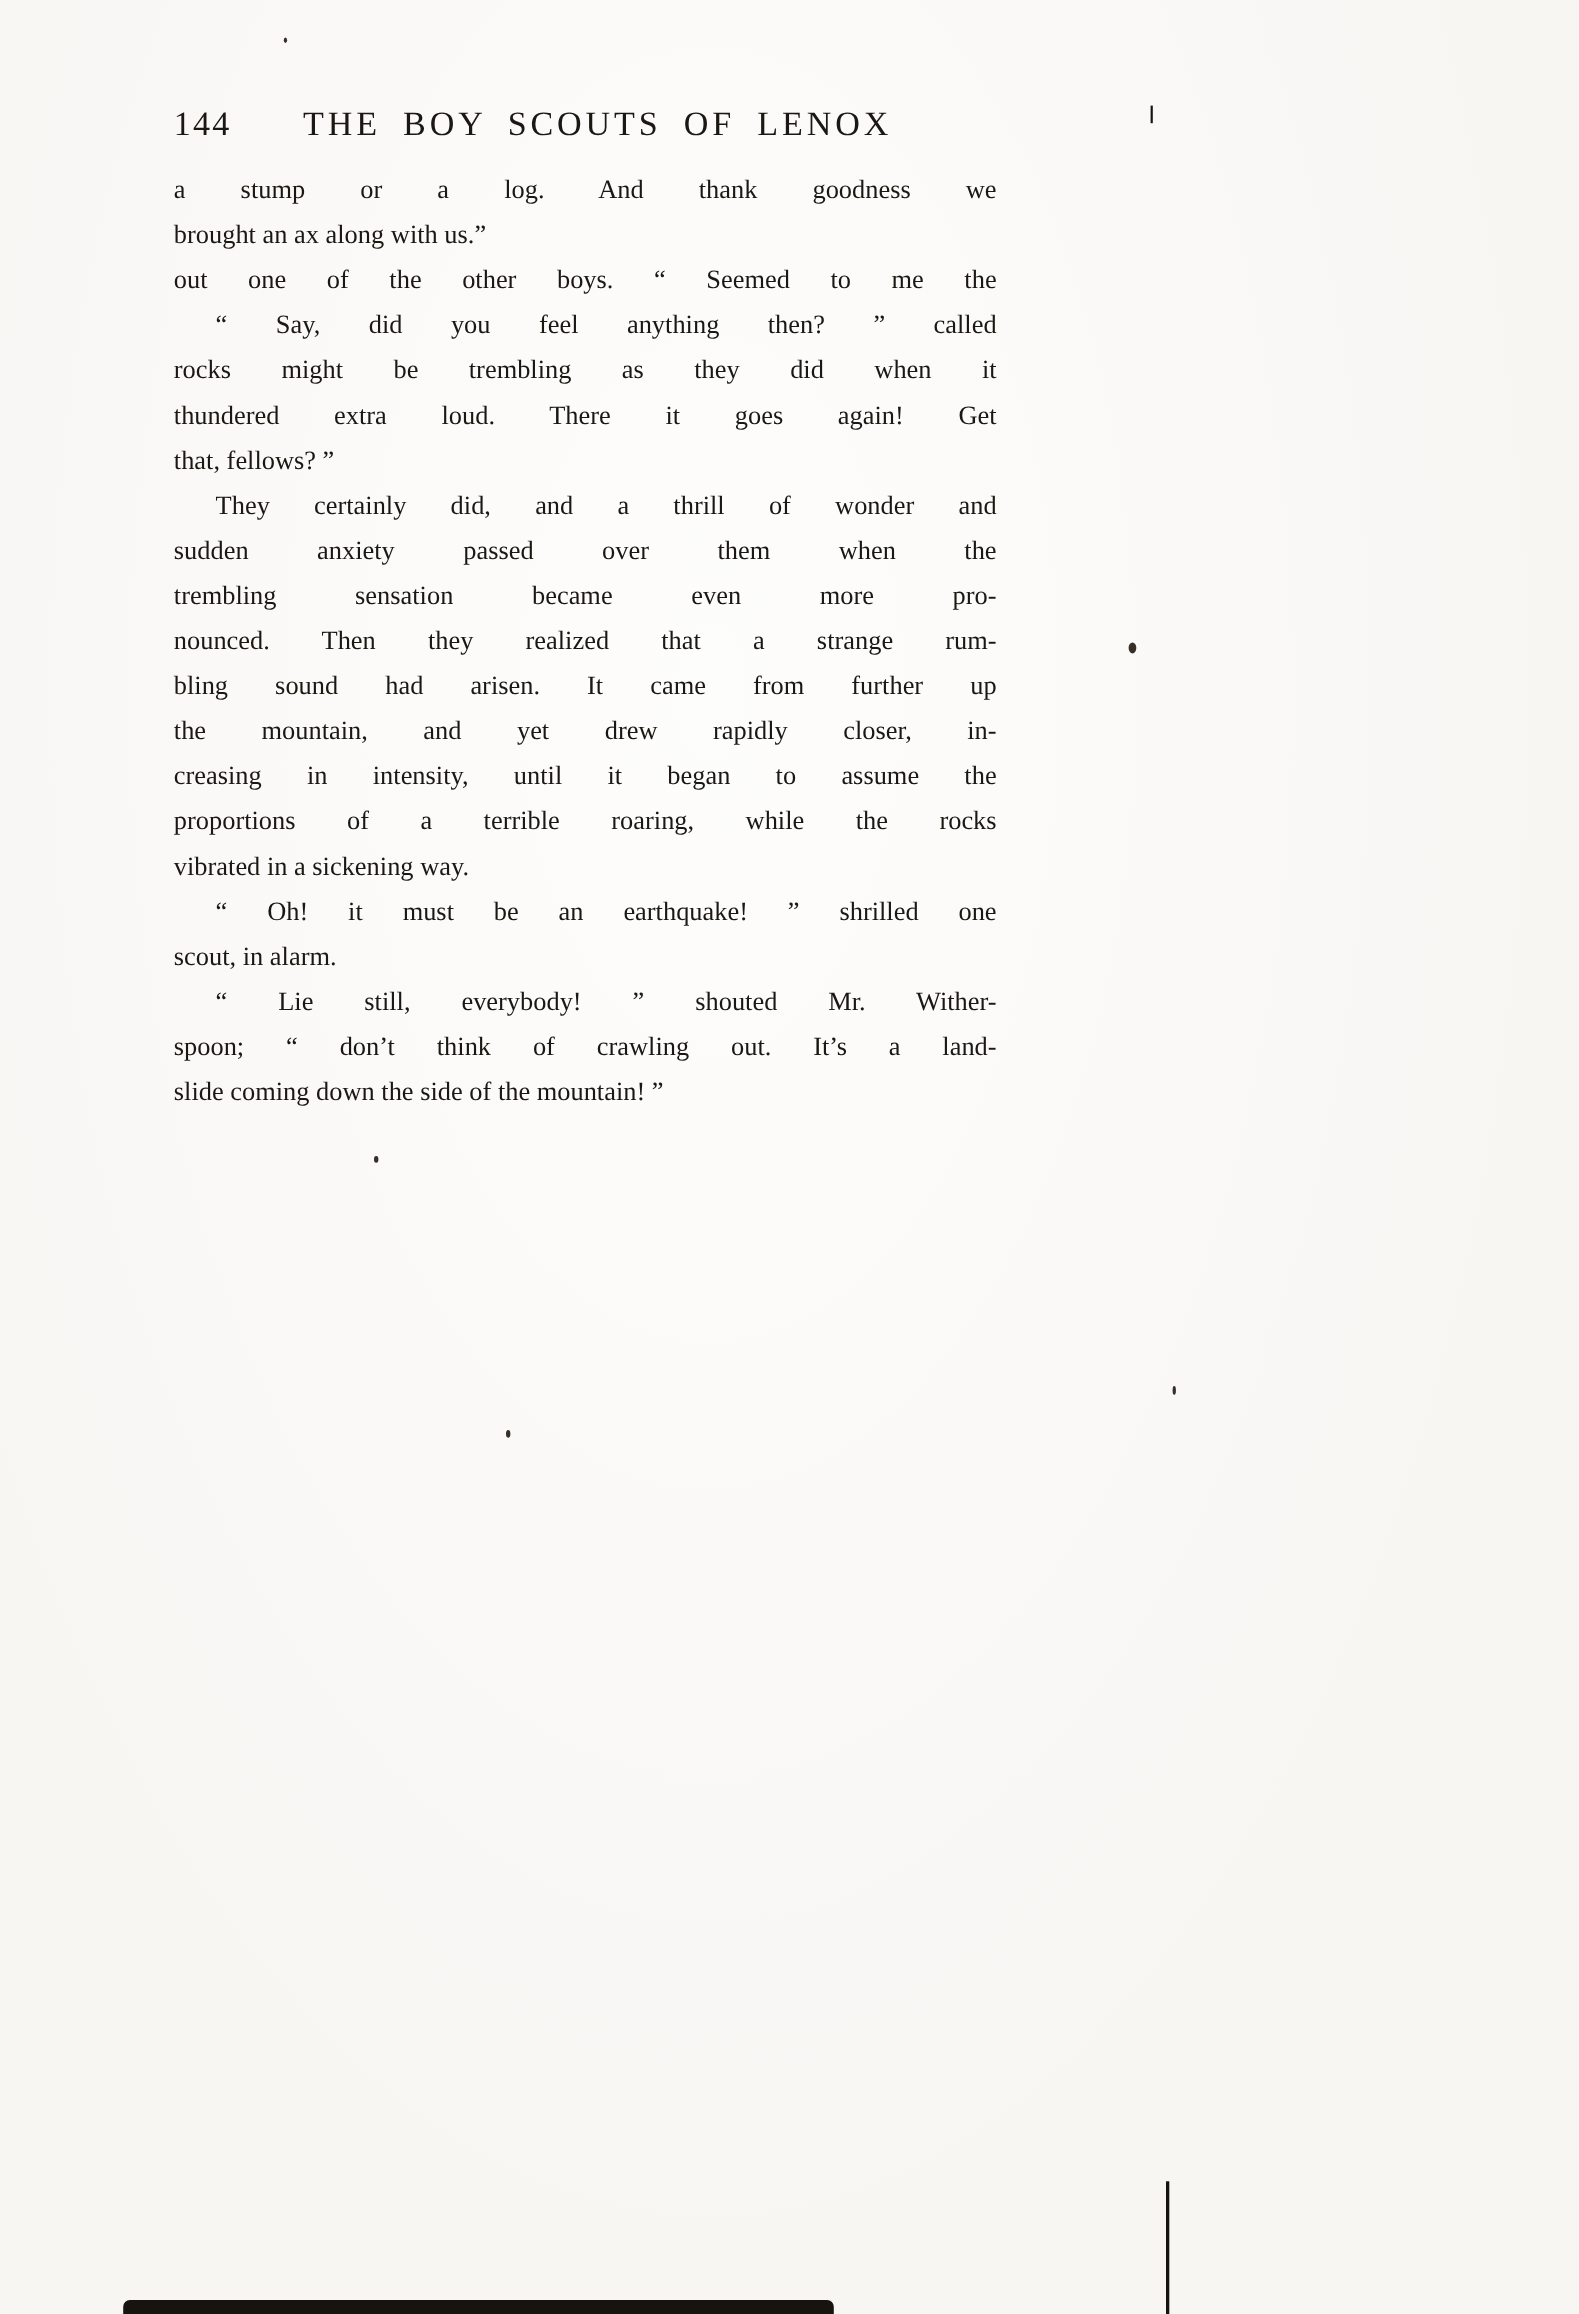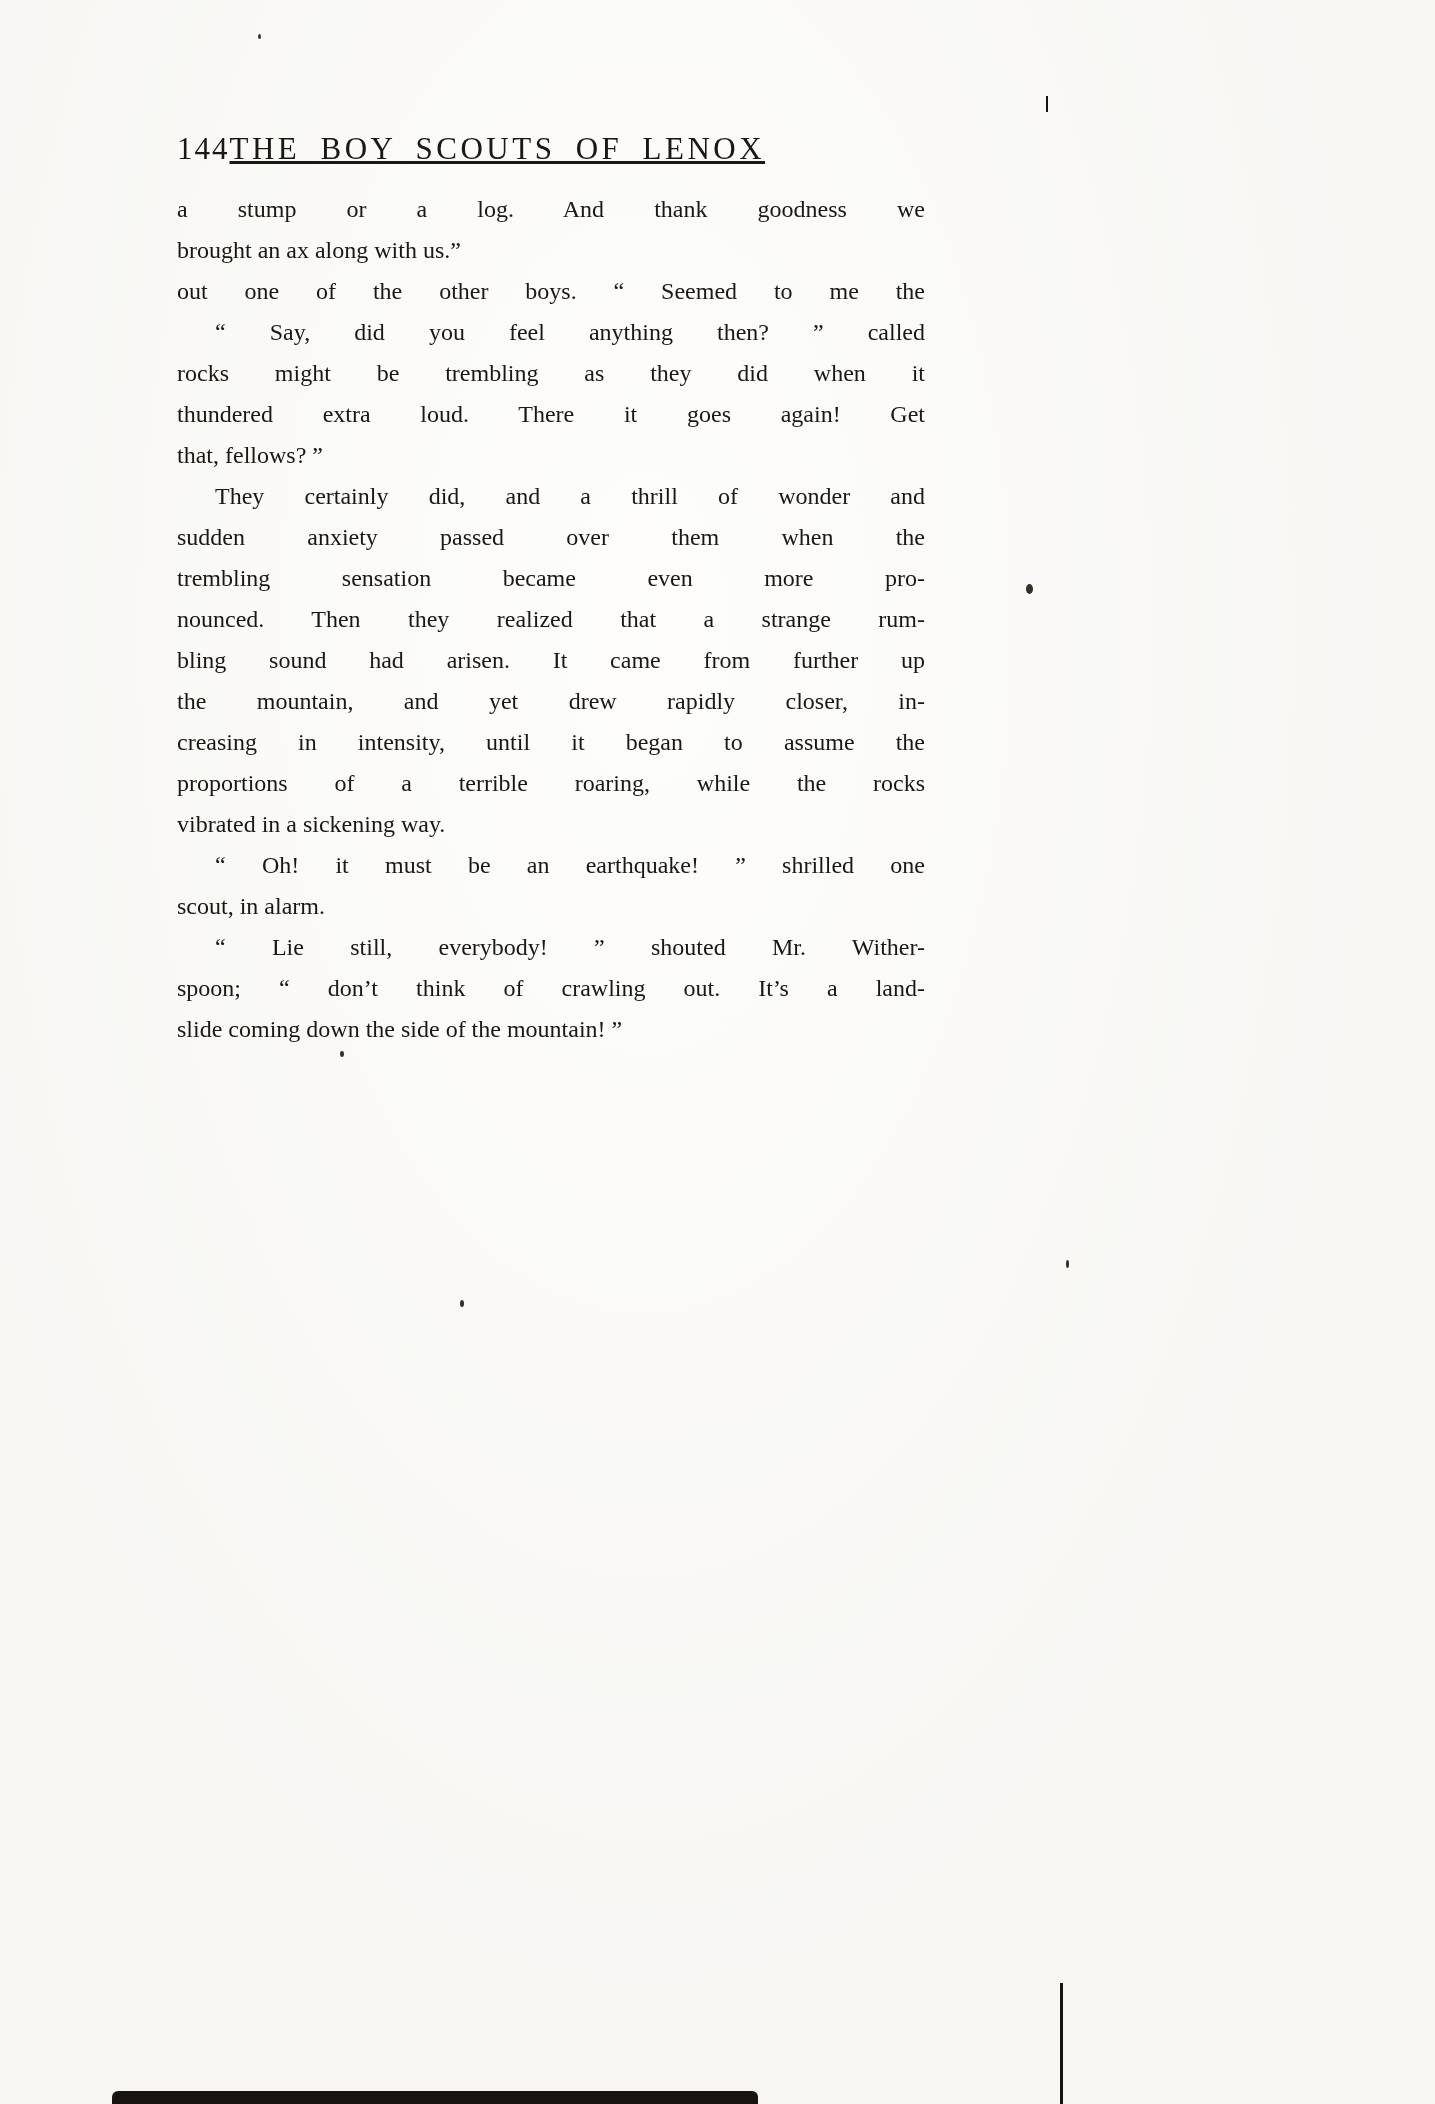--- a/index.html
+++ b/index.html
@@ -19,10 +19,9 @@
   }
   .page-content {
     position: absolute;
-    left: 177px;
+    left: 158px;
     top: 95px;
     width: 748px;
-    margin-top: 36px;
   }
   .running-head {
     display: flex;

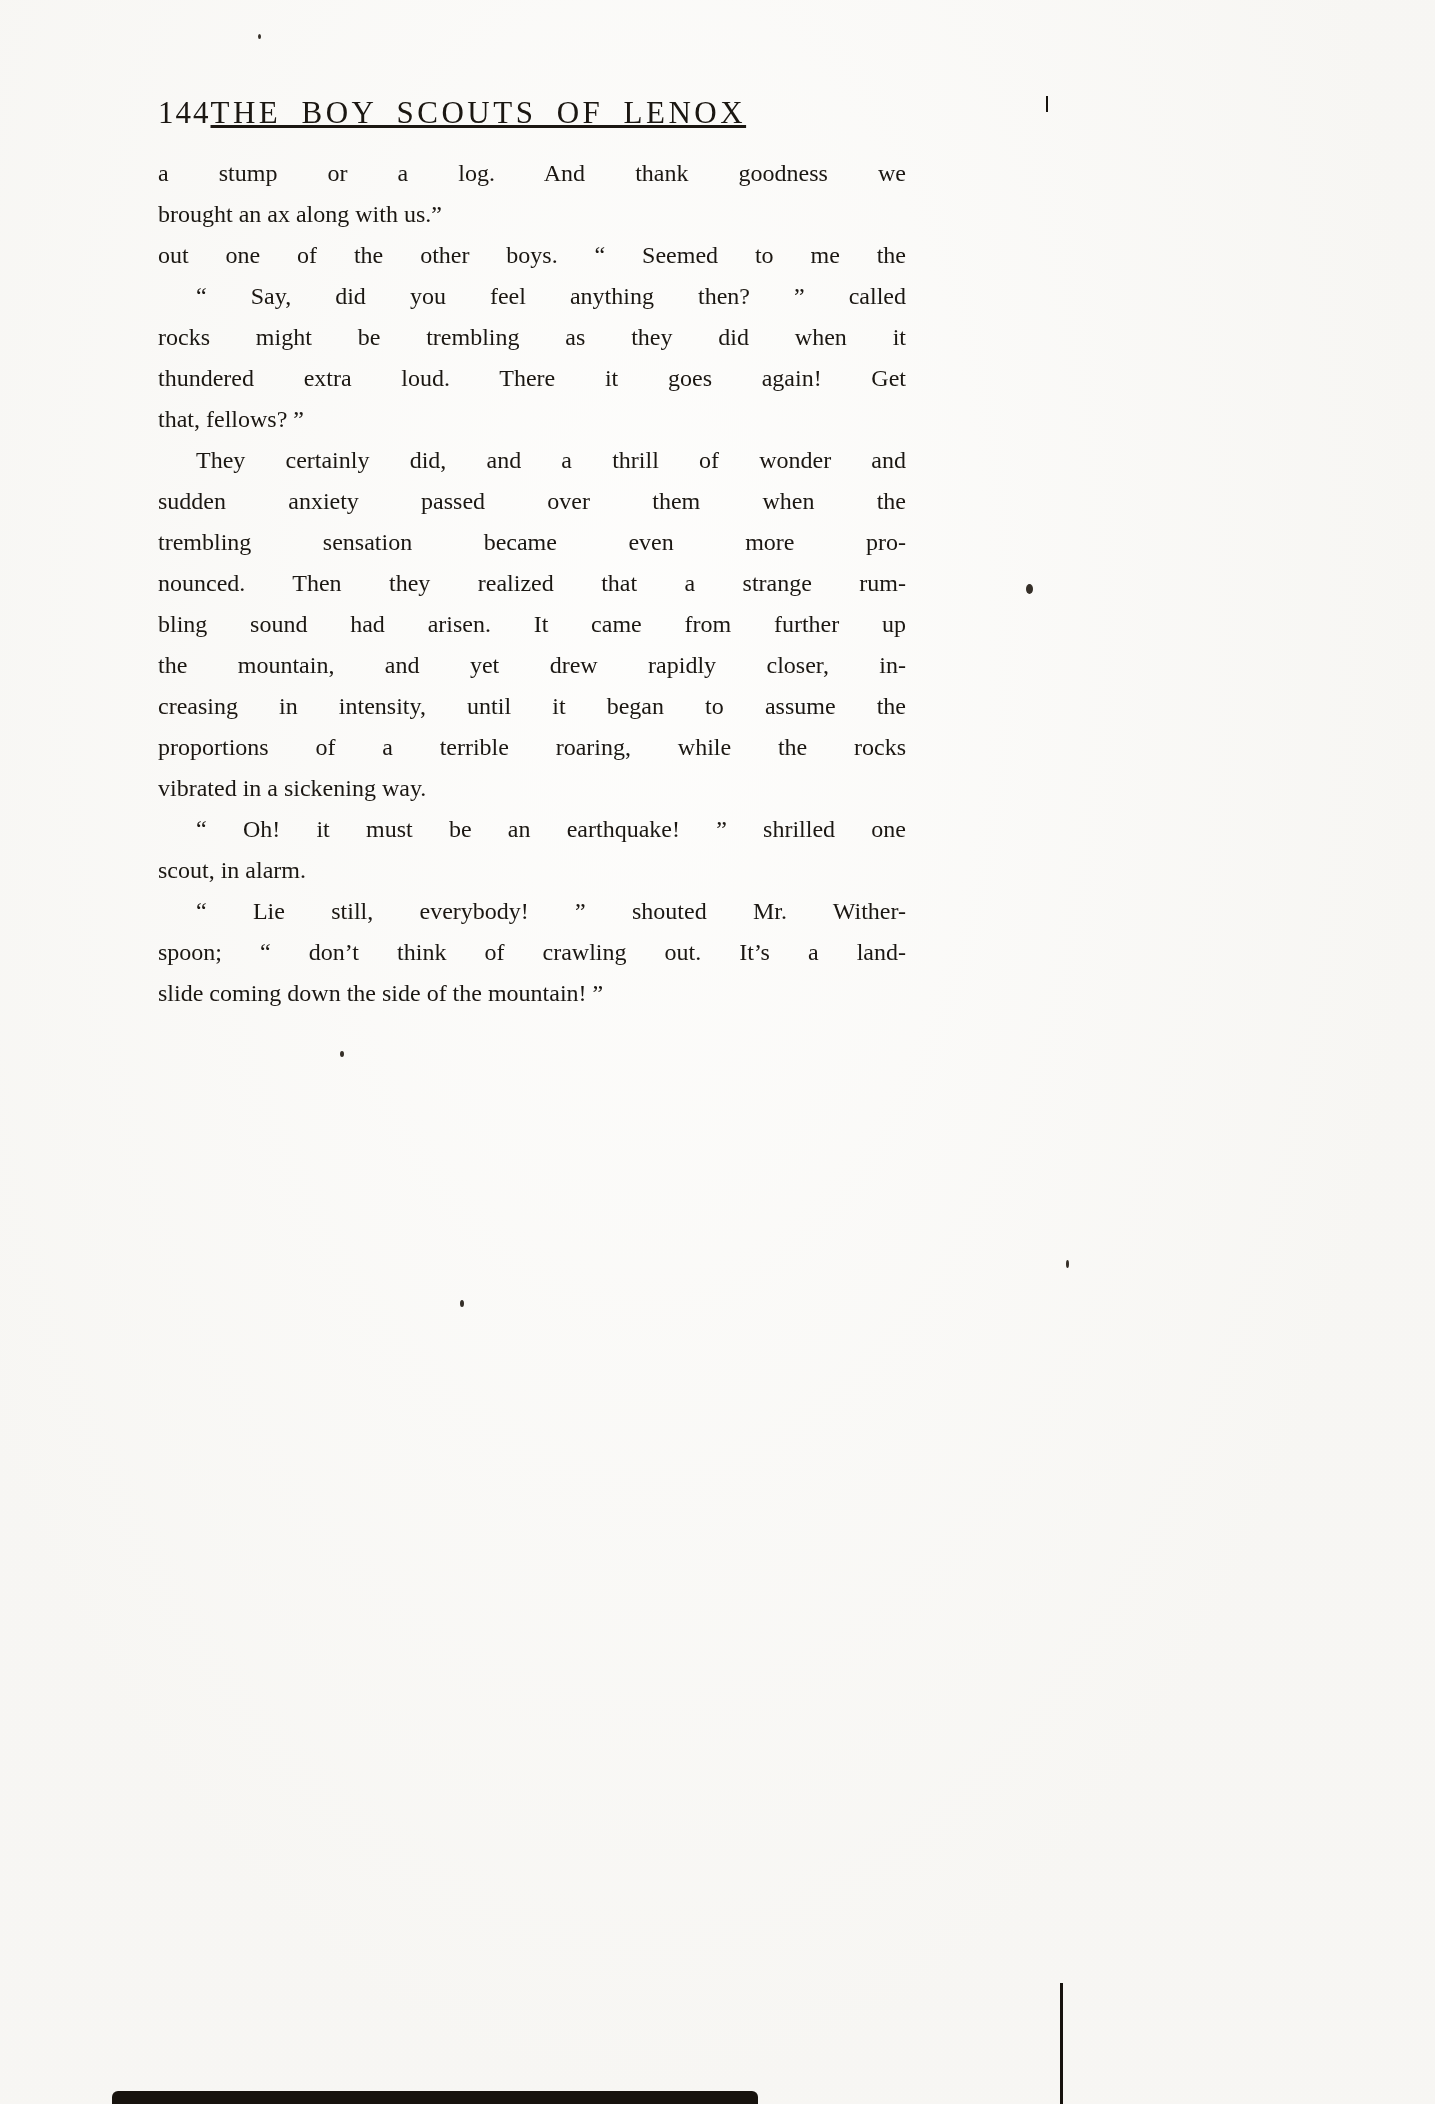--- a/index.html
+++ b/index.html
@@ -35,10 +35,10 @@
   }
   .running-title {
     flex: 1 1 auto;
+    text-align: center;
     letter-spacing: 3.5px;
     word-spacing: 9px;
     padding-right: 30px;
-    text-decoration: underline;
   }
   .body-text {
     font-size: 24px;

